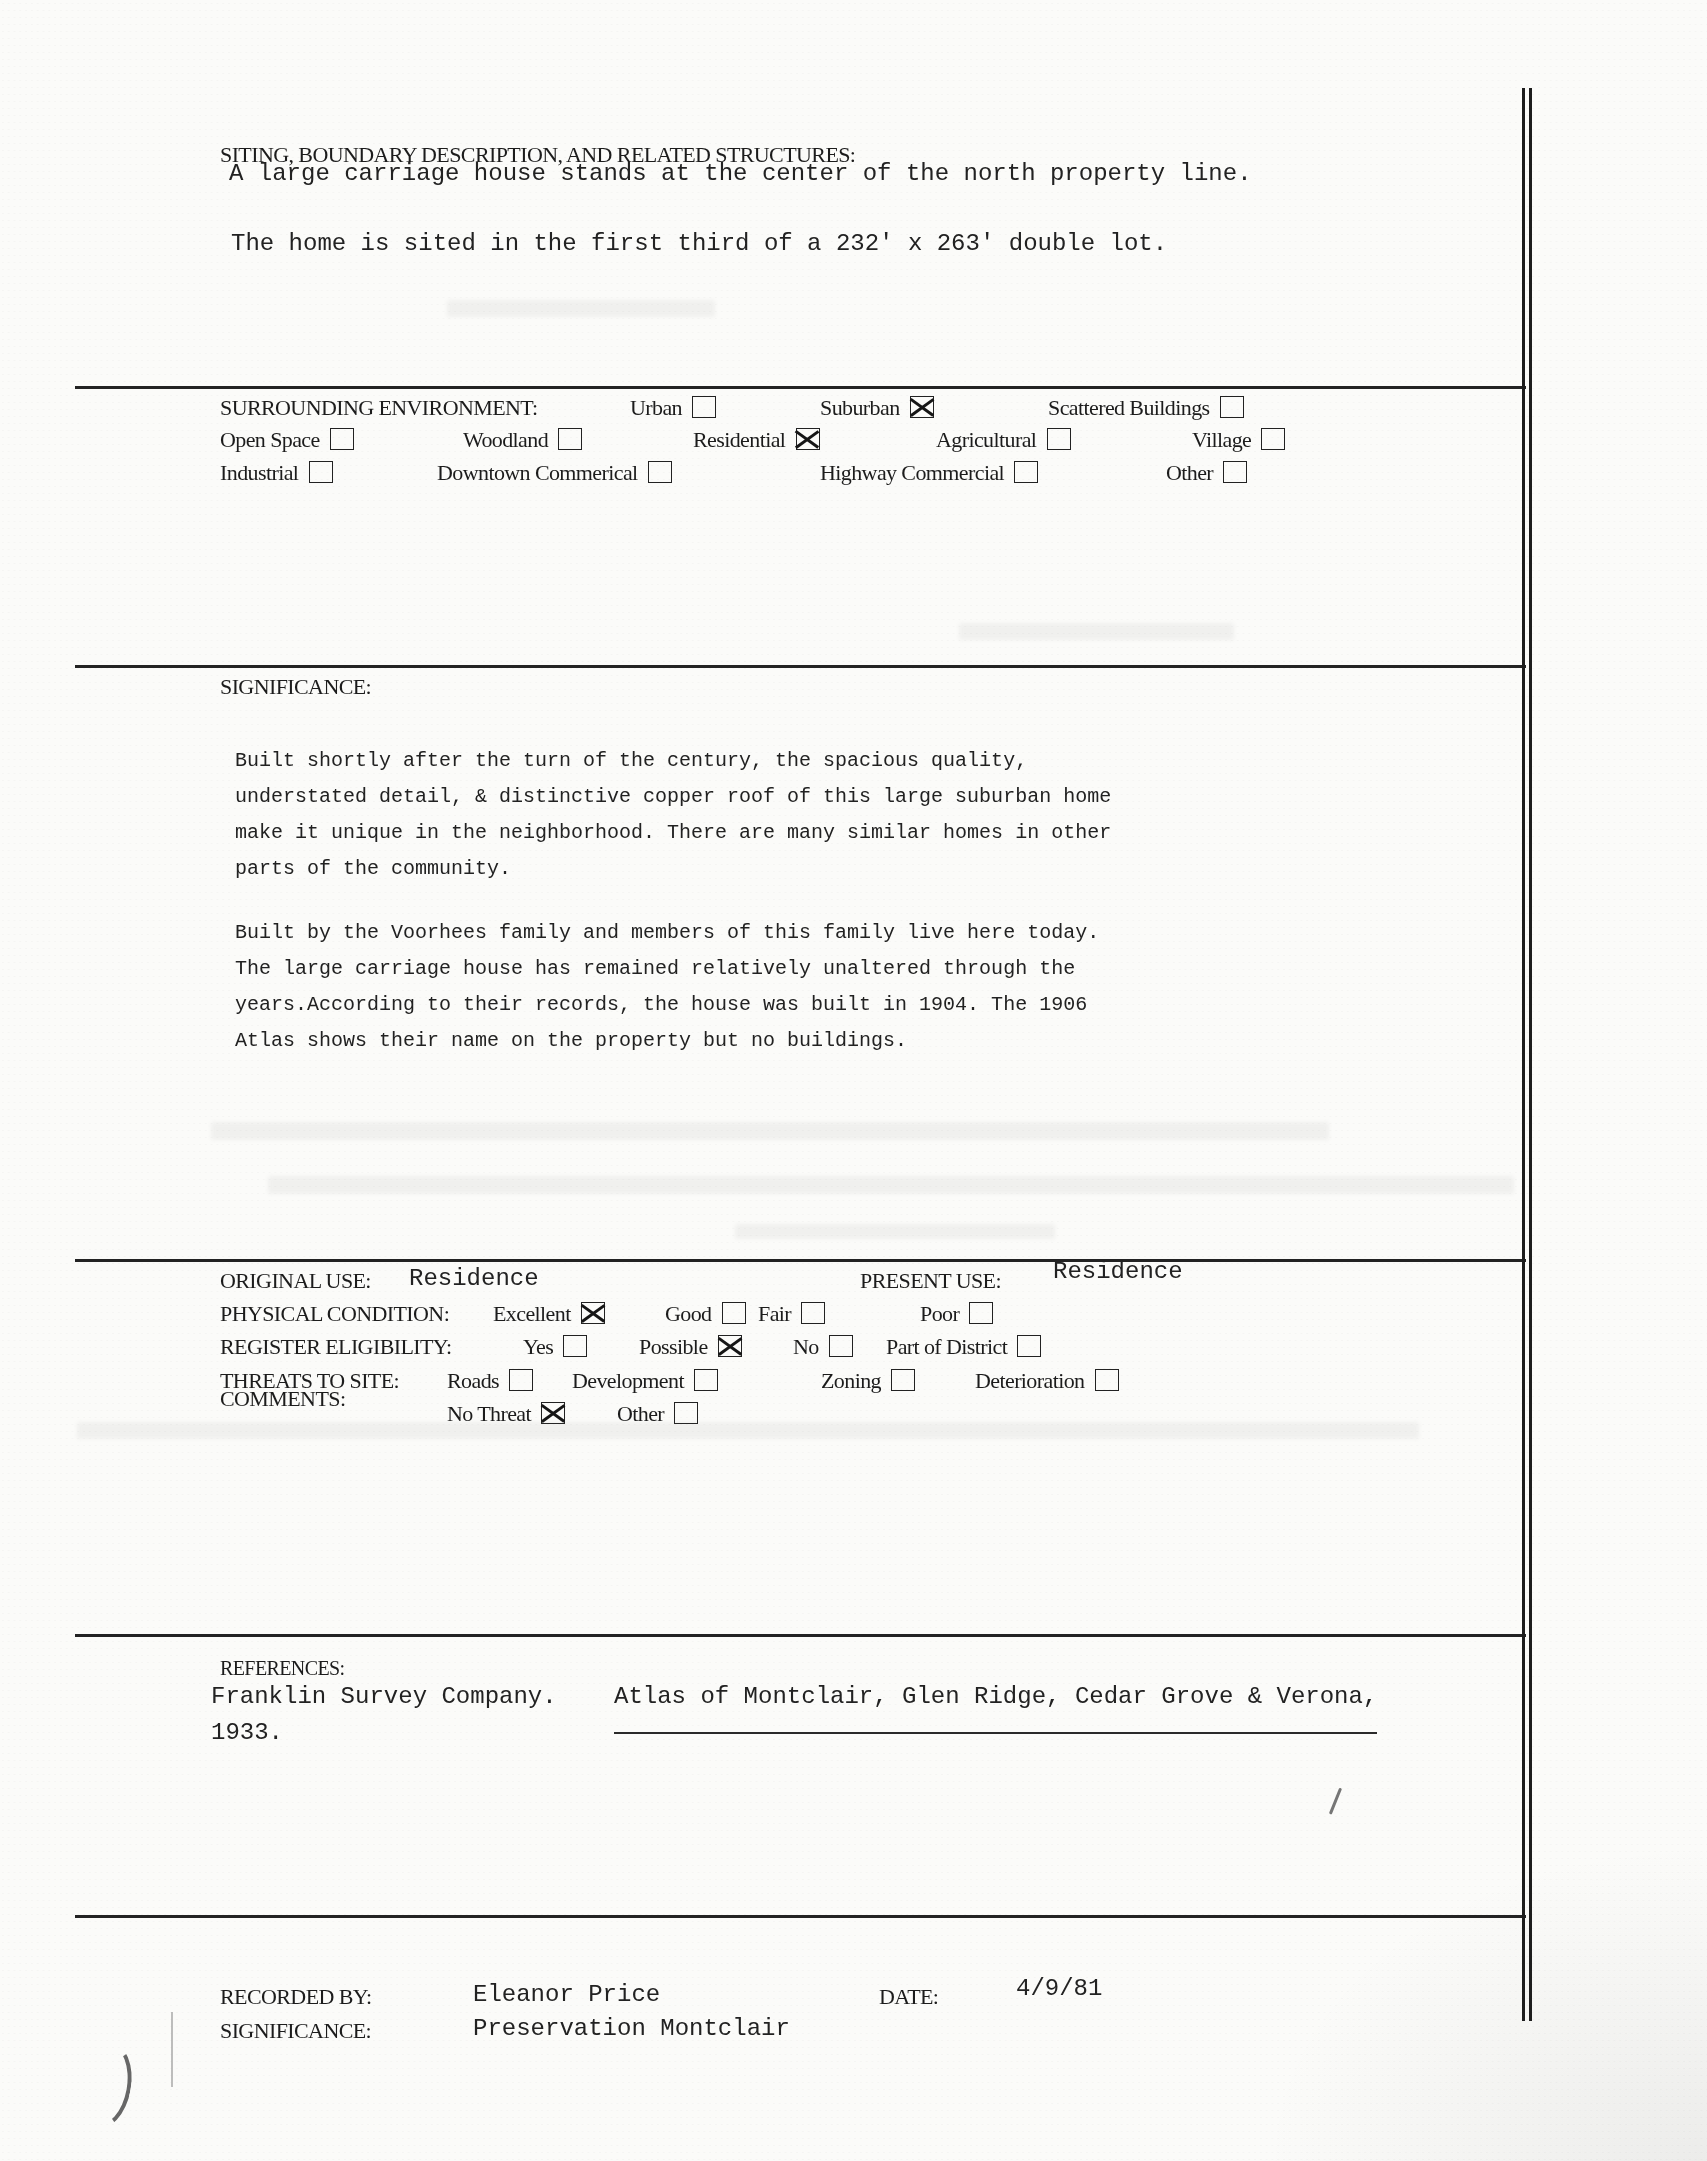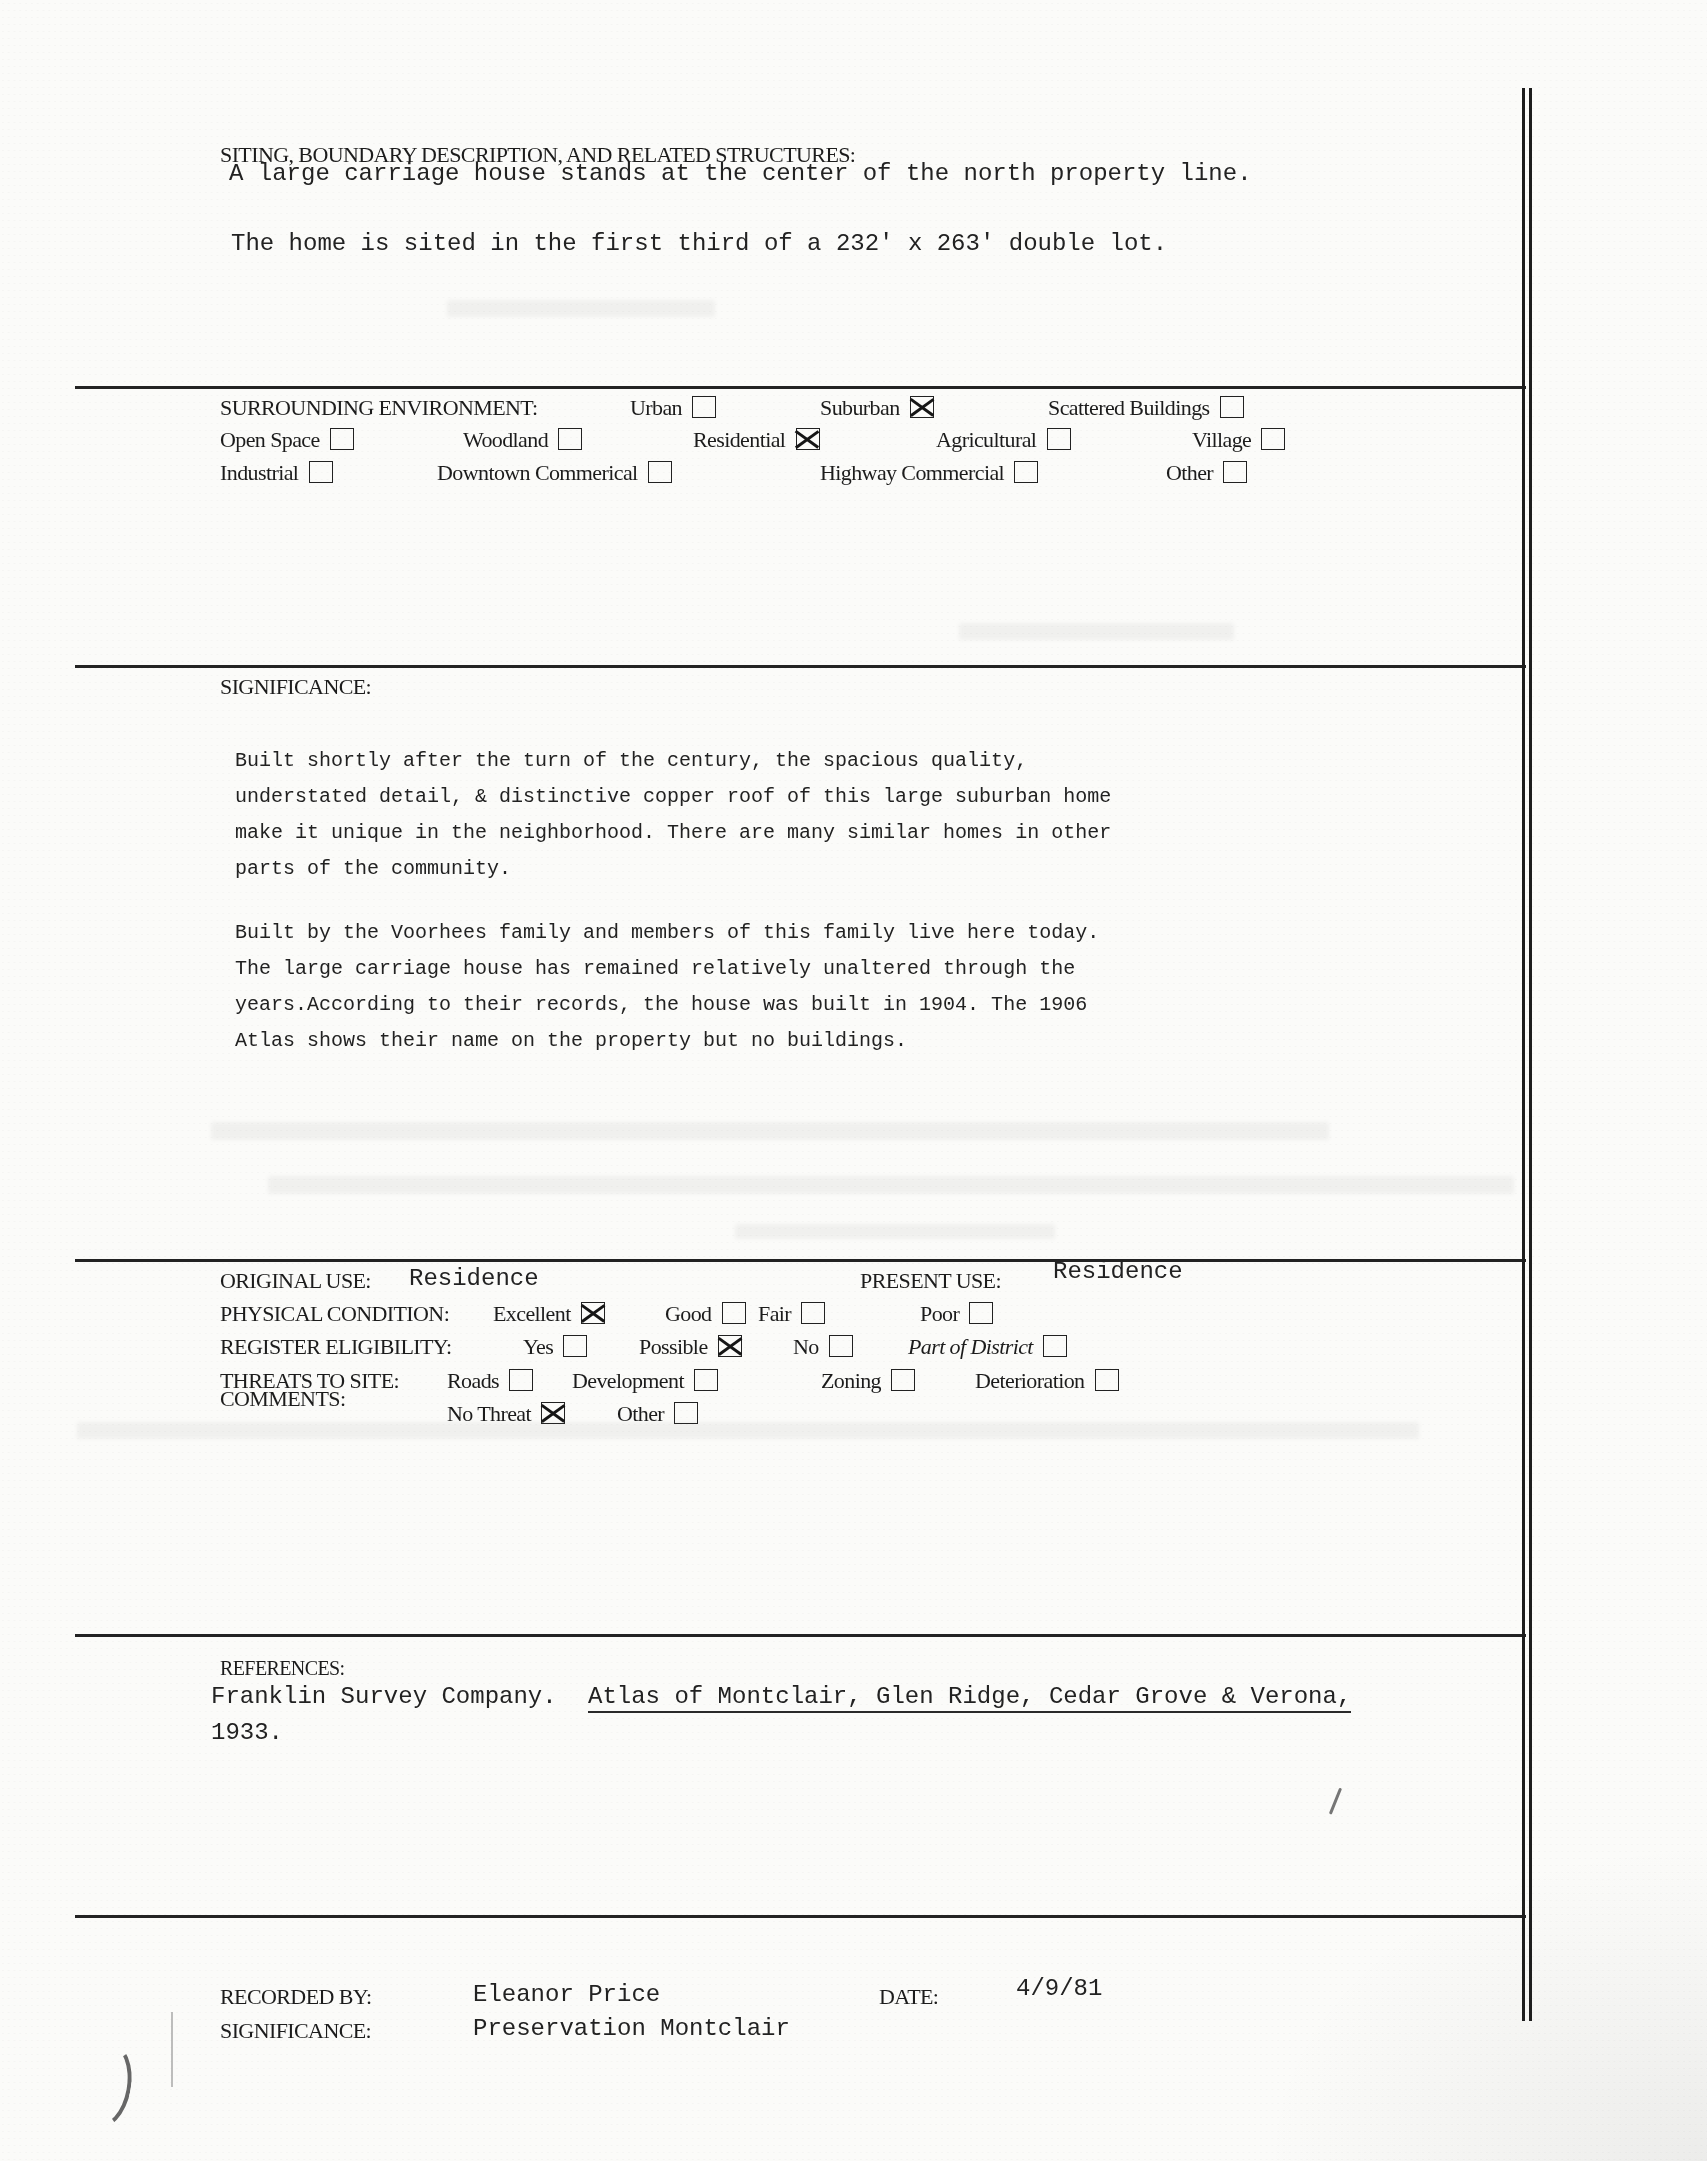--- a/index.html
+++ b/index.html
@@ -167,7 +167,7 @@
     <span style="left:793px;">
       <span class="flabel">No</span><span class="cb"></span>
     </span>
-    <span style="left:908px;font-style:italic;">
+    <span style="left:886px;">
       <span class="flabel">Part of District</span><span class="cb"></span>
     </span>
   </div>

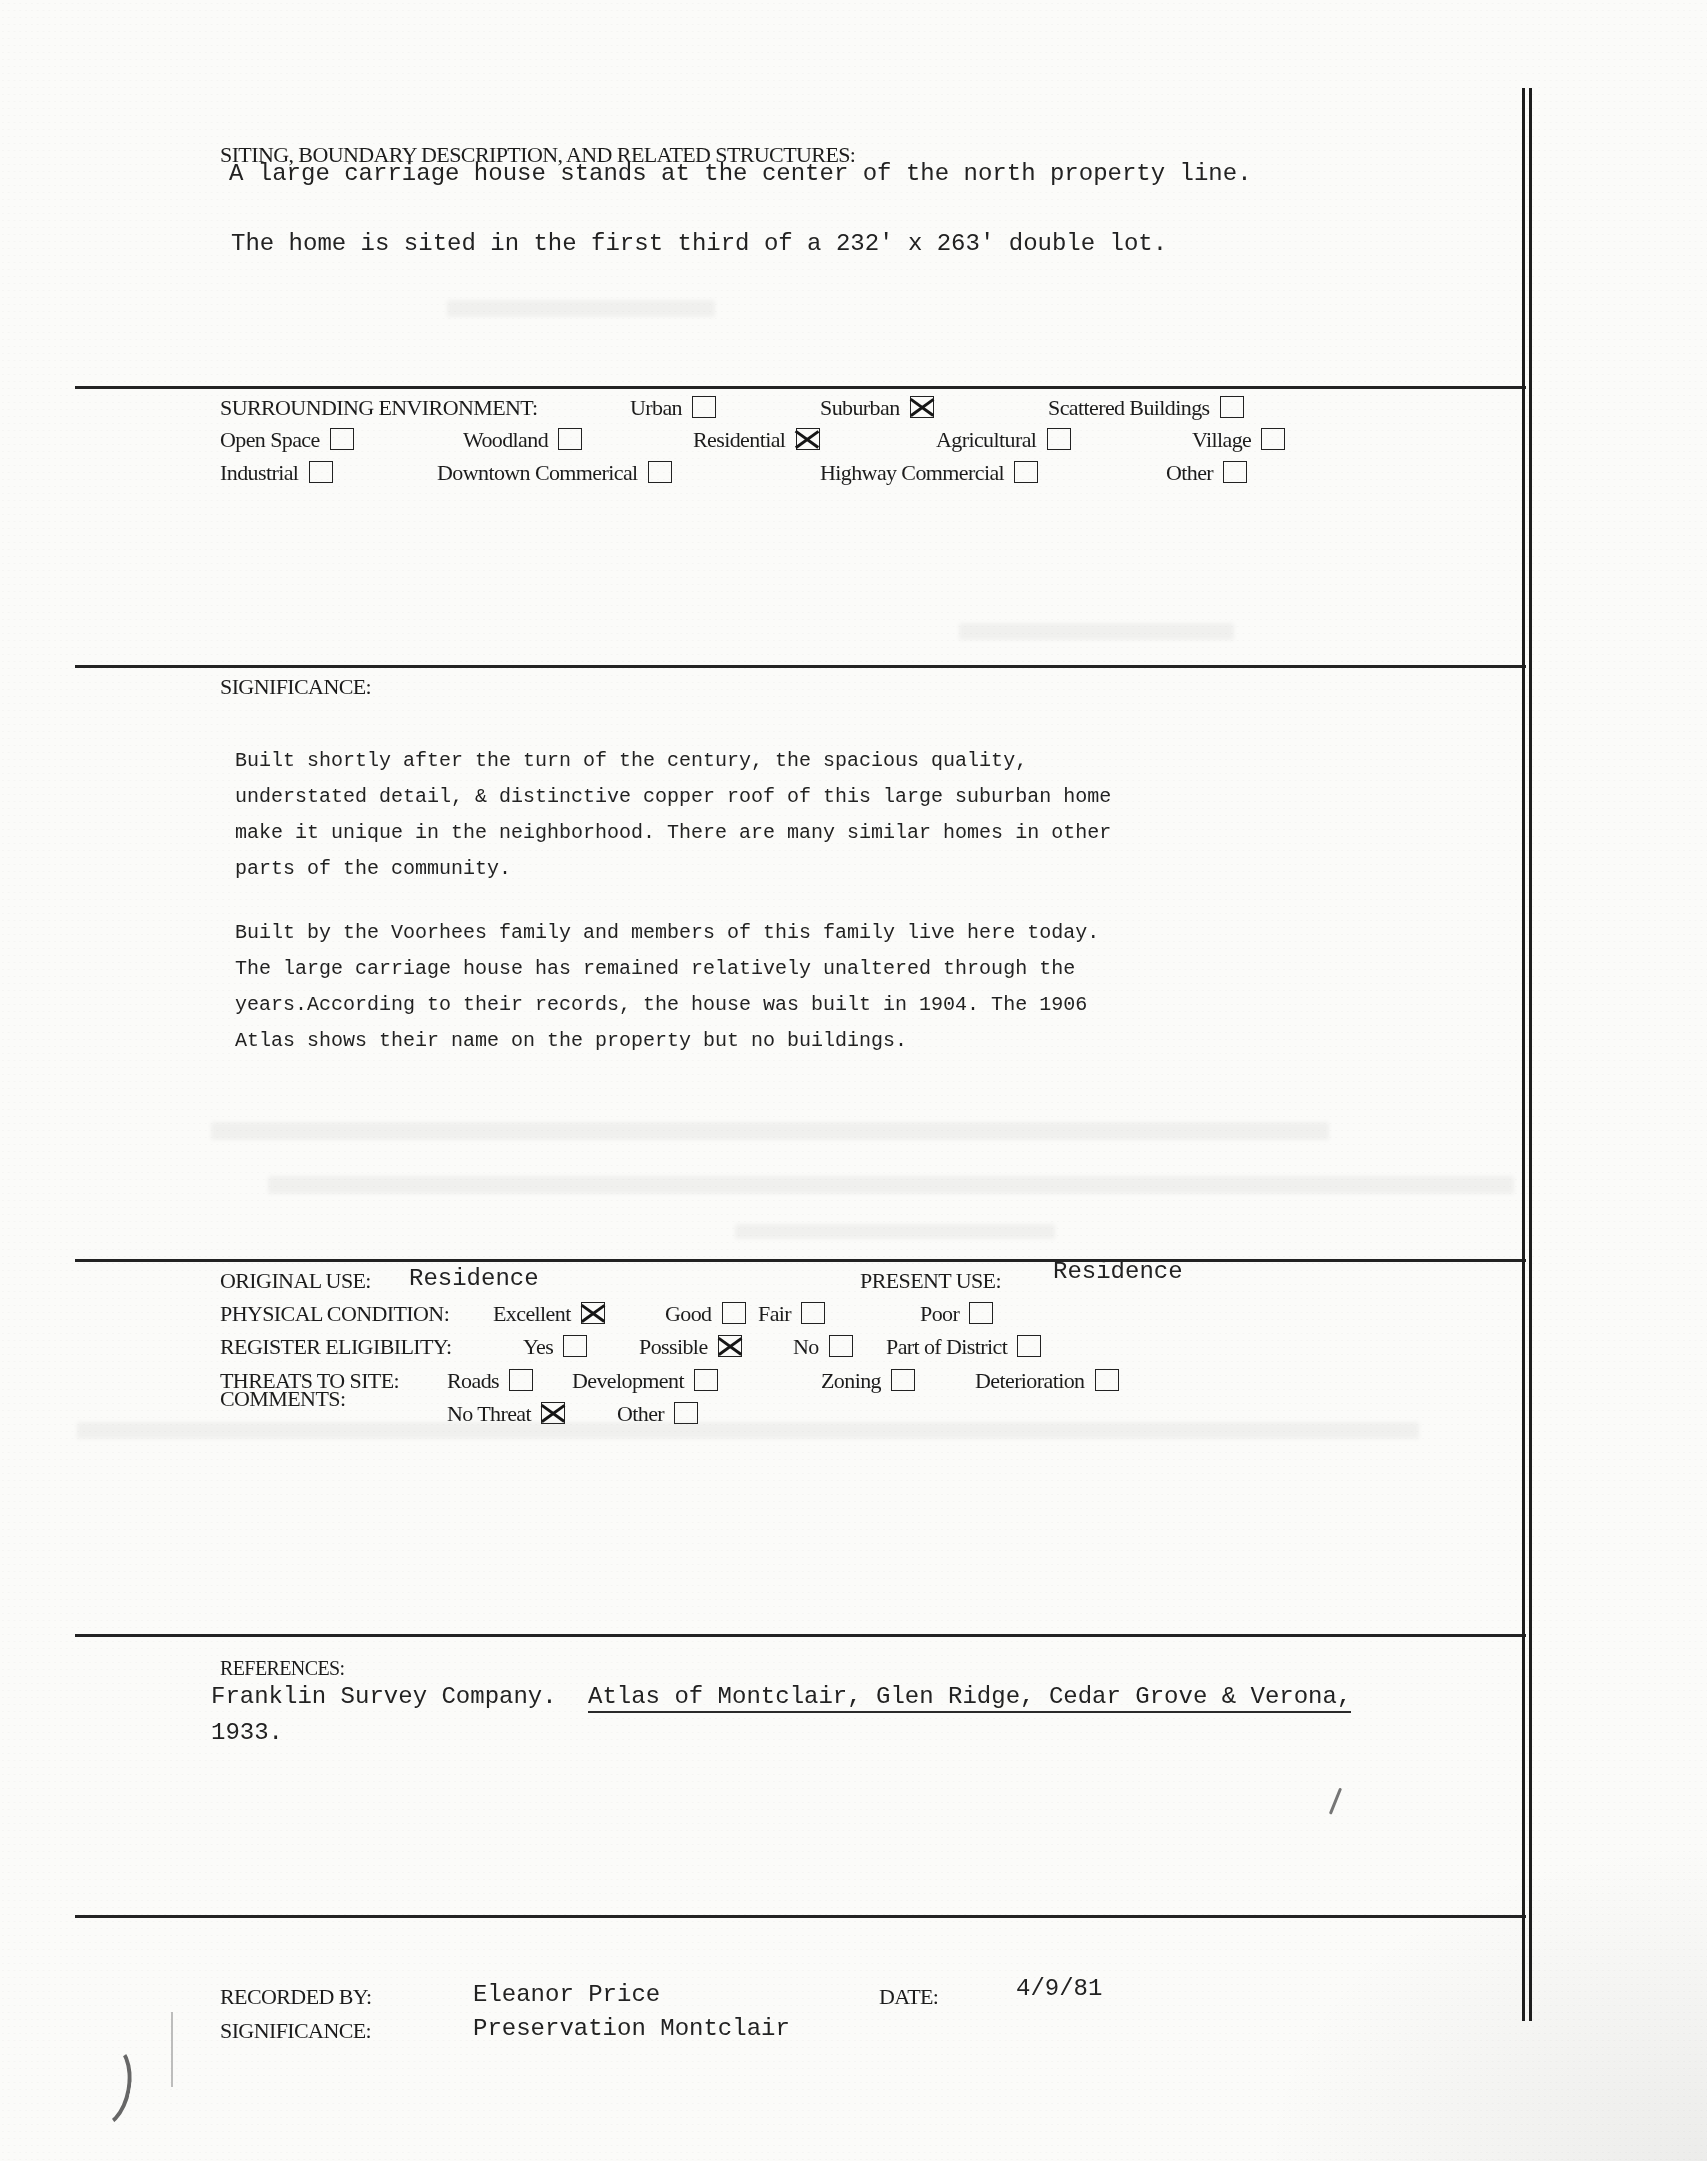--- a/index.html
+++ b/index.html
@@ -49,7 +49,7 @@
   }
   .cb.checked::before { transform:rotate(36deg); }
   .cb.checked::after  { transform:rotate(-36deg); }
-  .underlined { border-bottom:2.6px solid #2a2a2a; padding-bottom:1px; }
+  .underlined { border-bottom:2.6px solid #2a2a2a; padding-bottom:22px;margin-left:26px; }
   .smudge { position:absolute; background:#6a6a6a; opacity:0.07; filter:blur(1.9px); border-radius:2.6px; }
   .pen-arc {
     position:absolute; left:74px; top:2040px;

